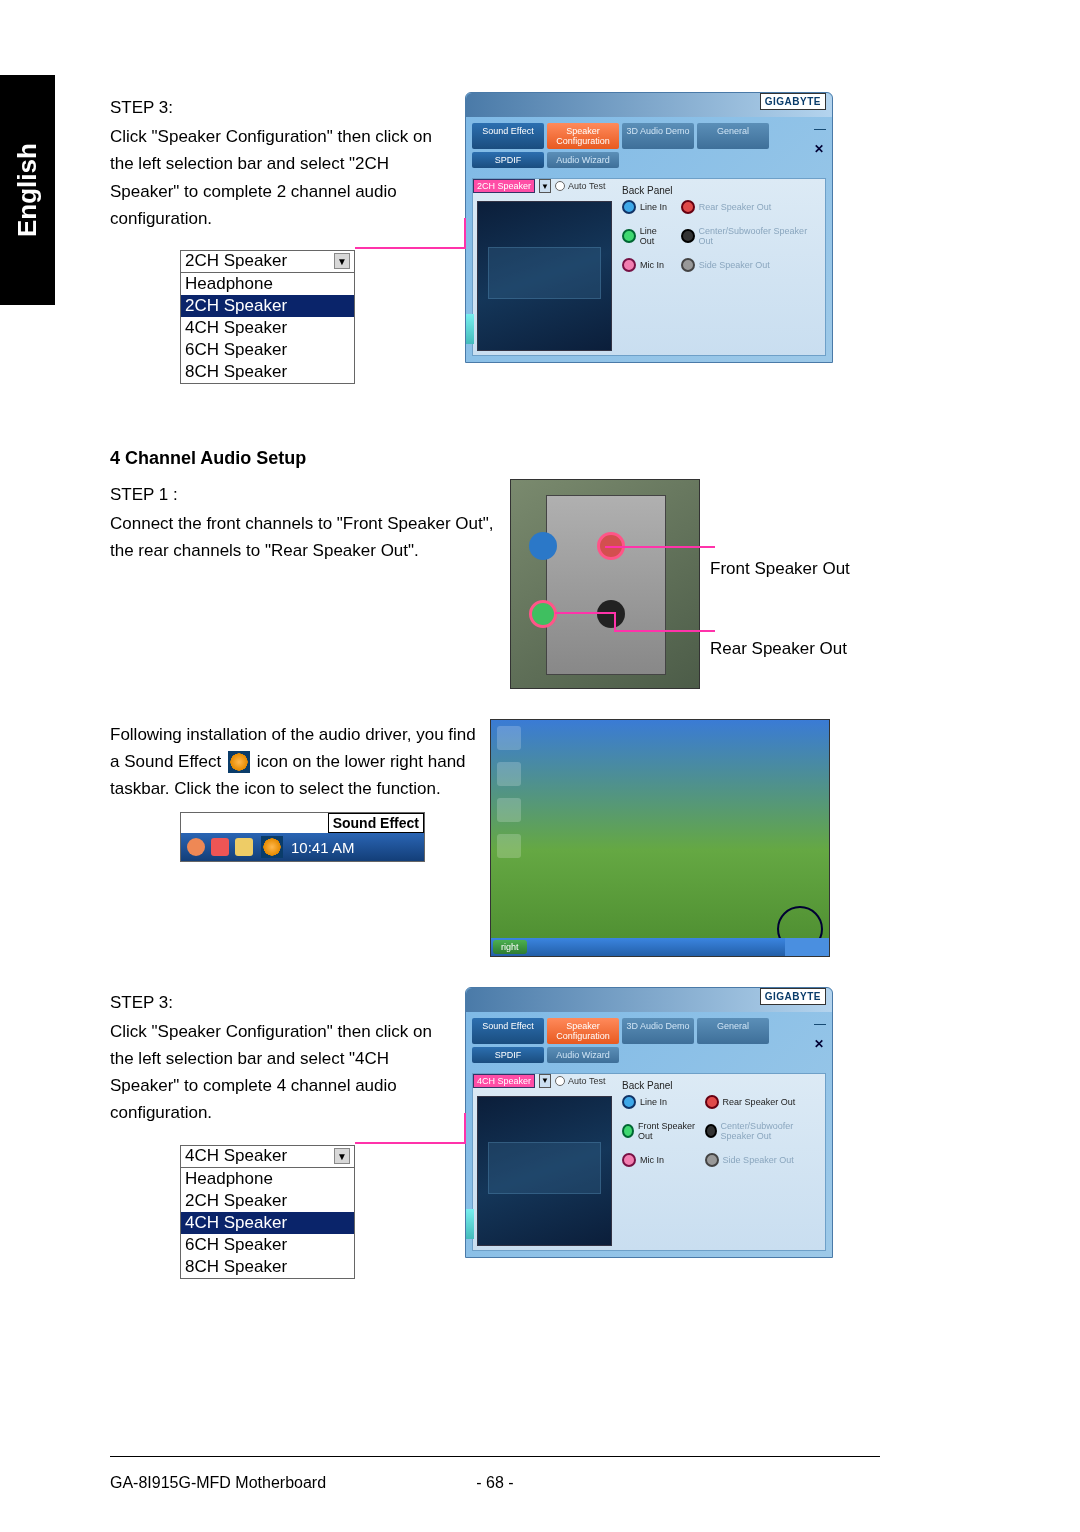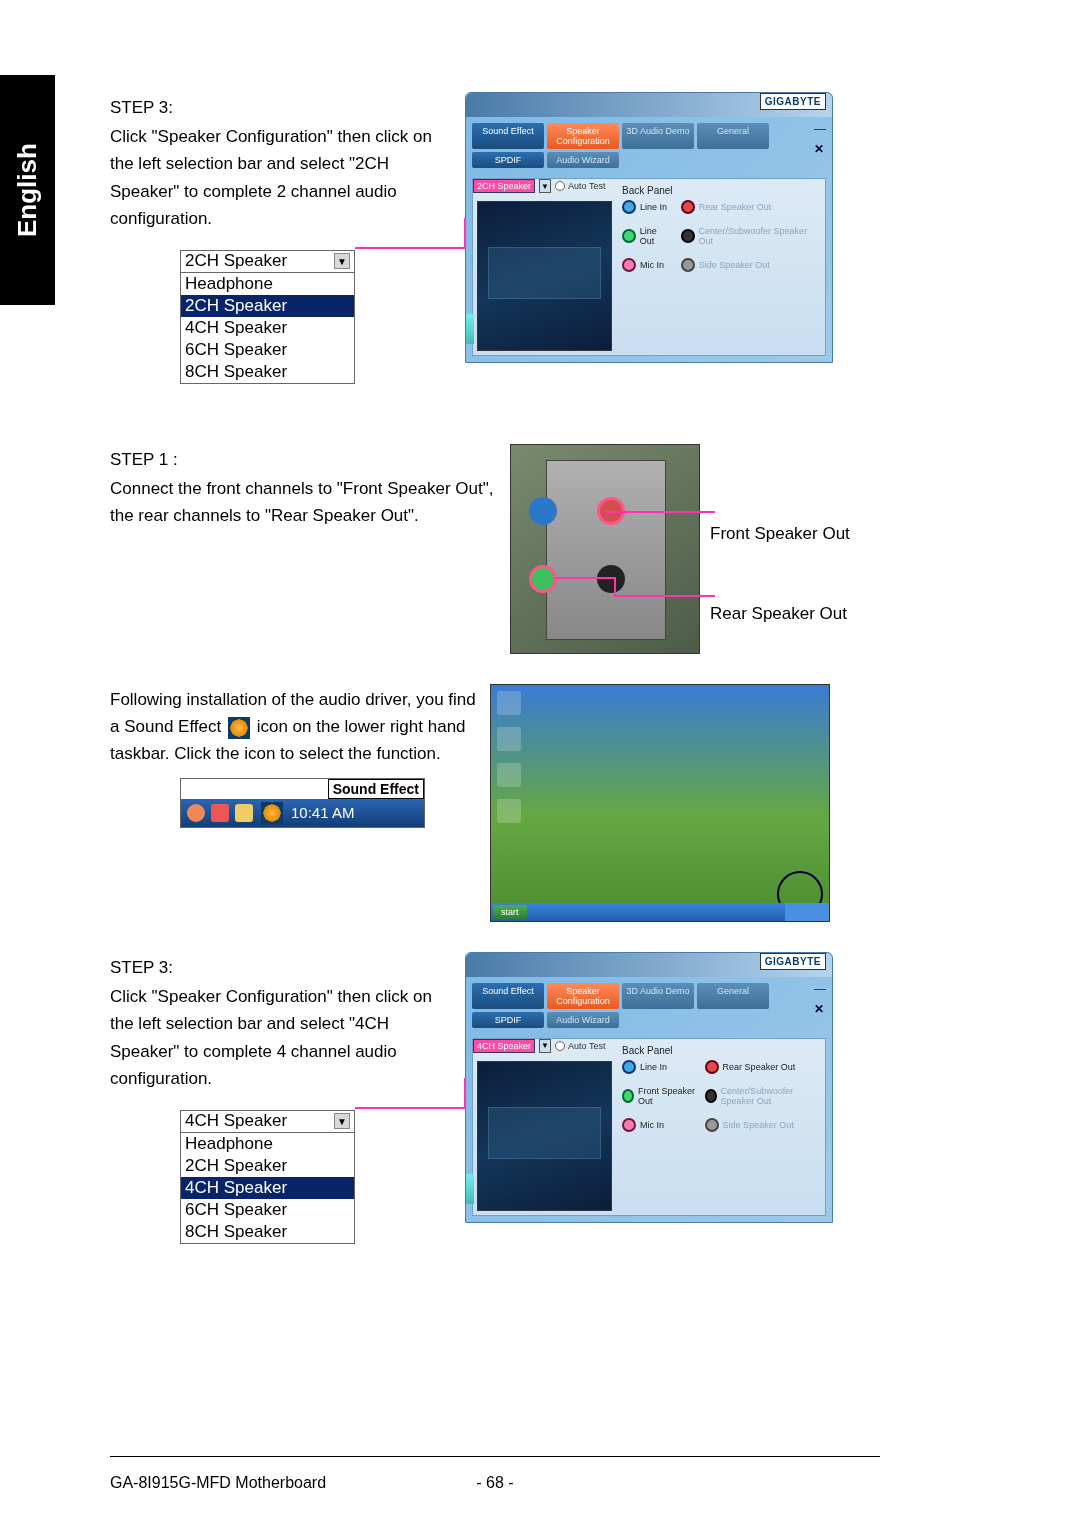--- a/index.html
+++ b/index.html
@@ -317,6 +317,7 @@
   </div>
 
   <div class="section" style="margin-top:60px;">
+    <p class="section-title">4 Channel Audio Setup</p>
 
     <div class="row s4-group" style="margin-top:4px;">
       <div class="left-col" style="flex-basis:390px;">

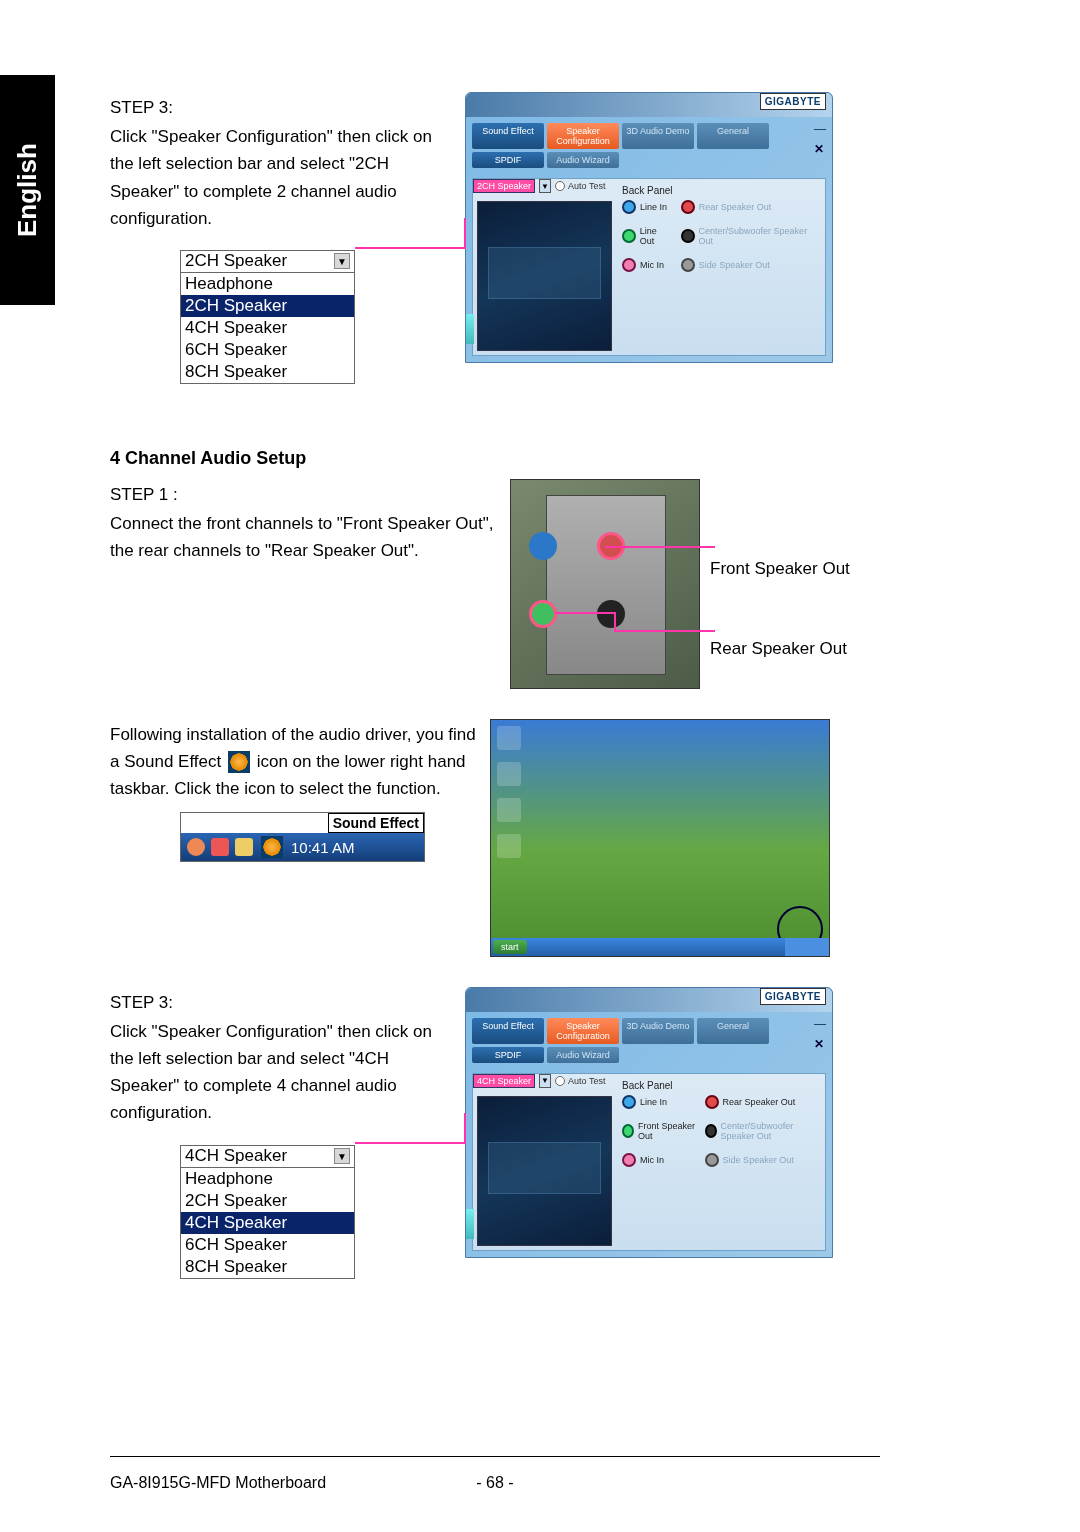--- a/index.html
+++ b/index.html
@@ -377,7 +377,7 @@
           </div>
           <div class="circle-mark"></div>
           <div class="taskbar">
-            <span class="start">start</span>
+            <span class="start">right</span>
             <span class="tray"></span>
           </div>
         </div>

